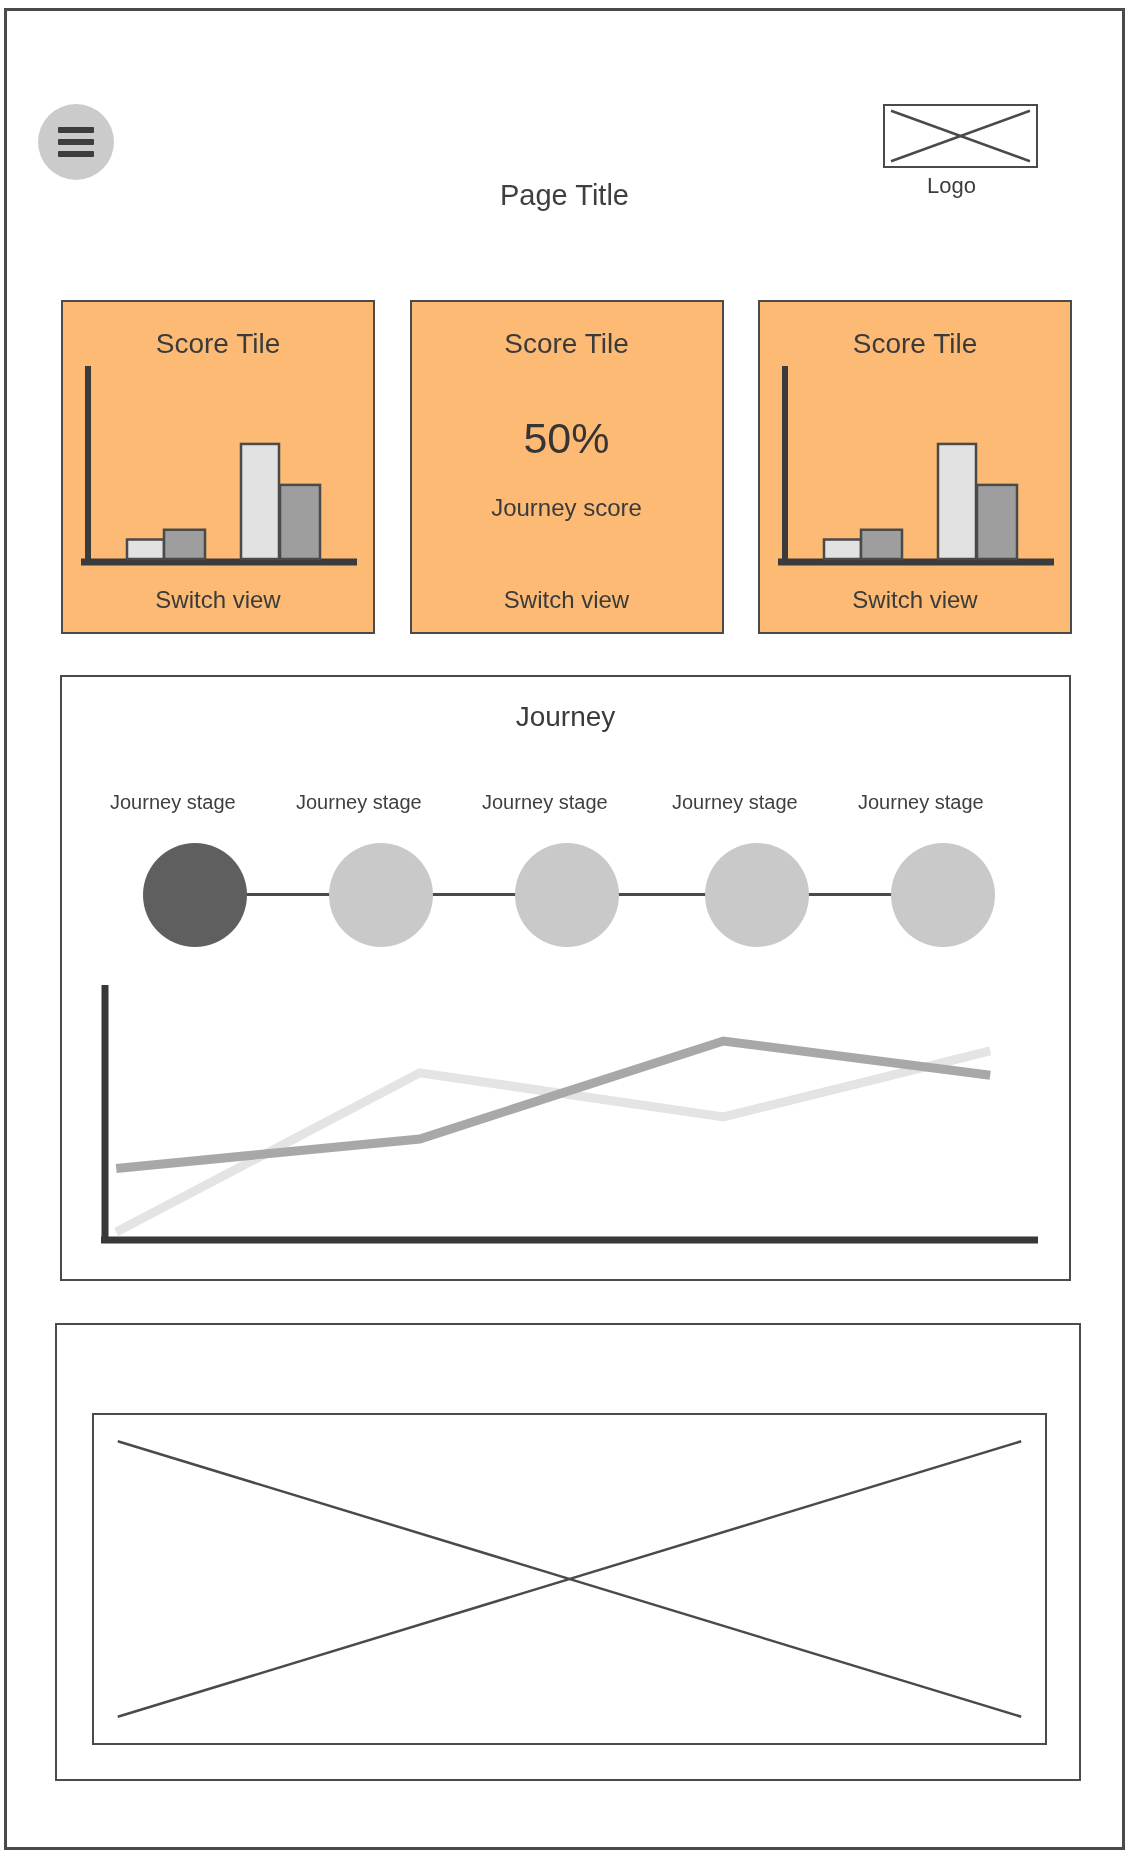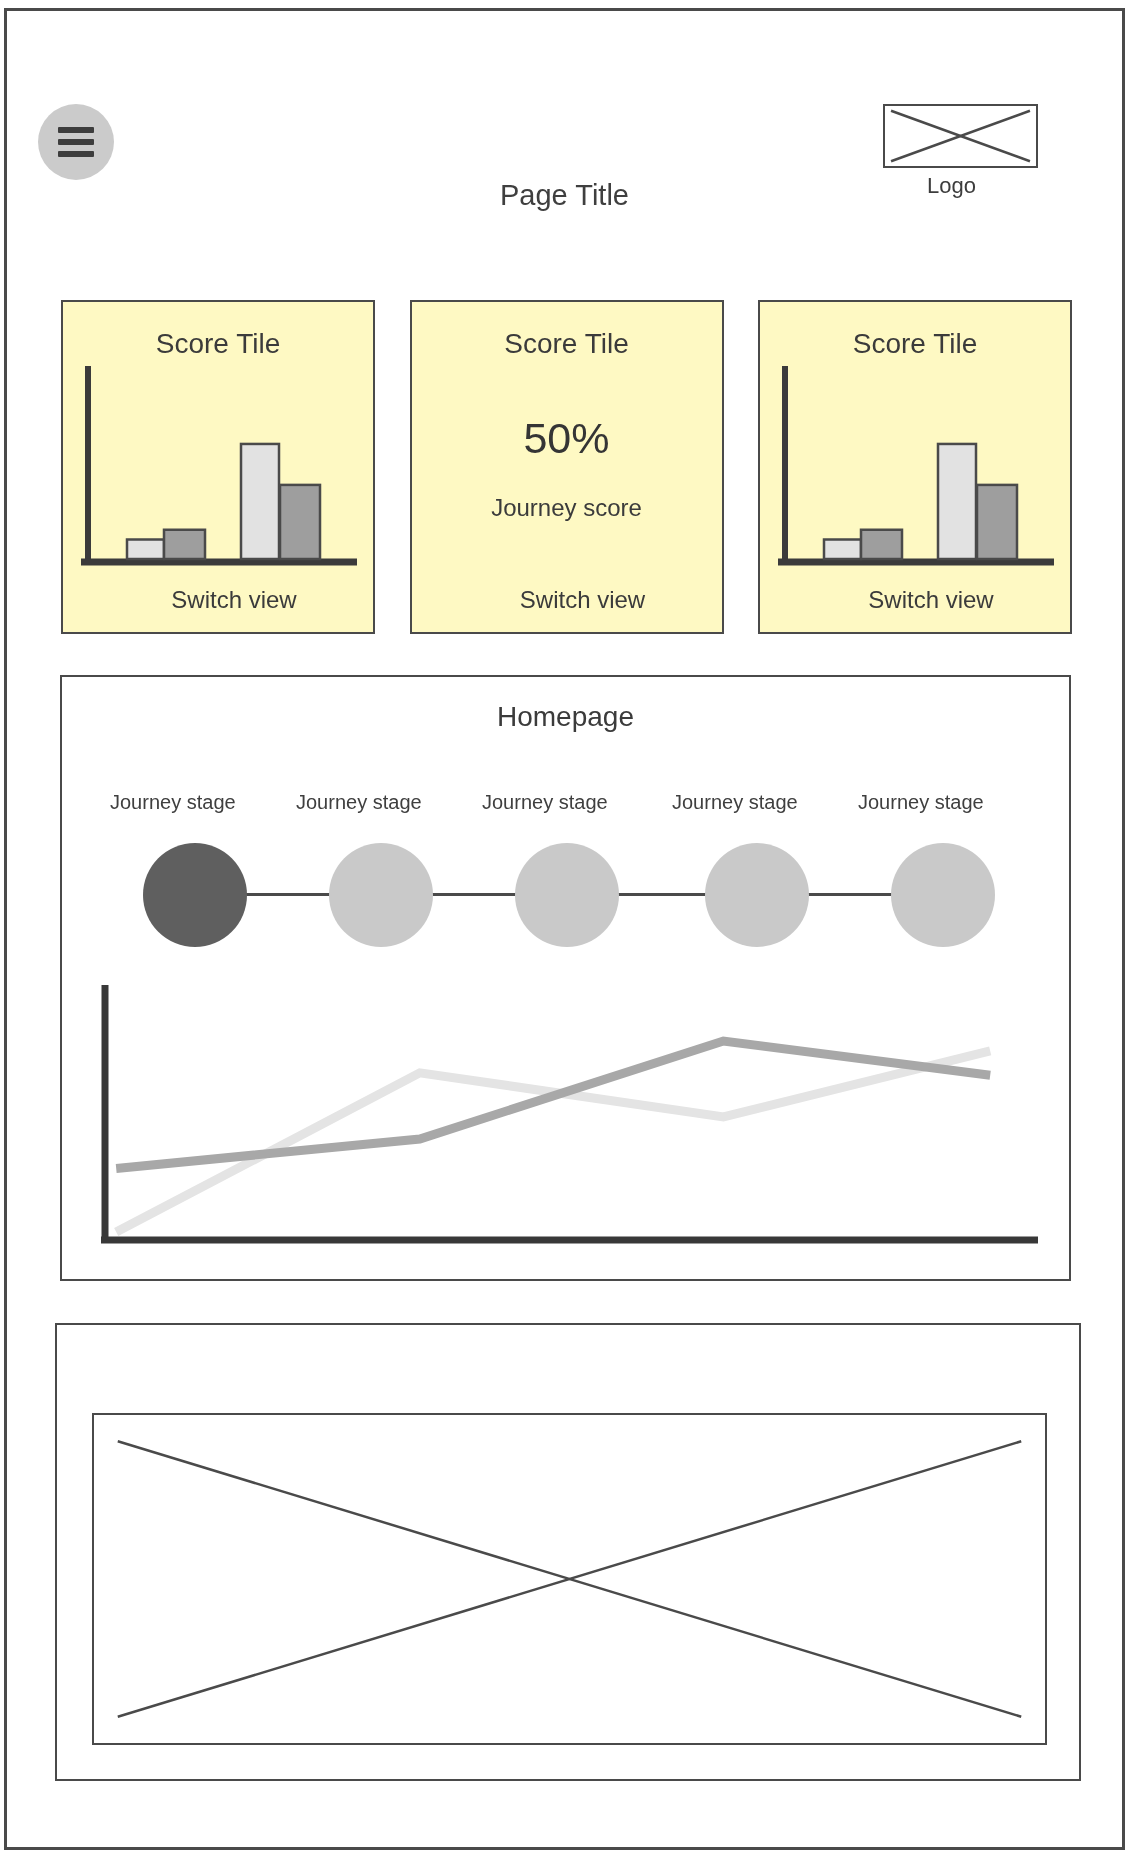--- a/index.html
+++ b/index.html
@@ -37,7 +37,7 @@
   .tiles{position:absolute;top:289px;left:54px;width:1011px;display:flex;justify-content:space-between;}
   .tile{
     width:314px;height:334px;border:2px solid #4a4a4a;box-sizing:border-box;
-    position:relative;text-align:center;background:#fef9c3;
+    position:relative;text-align:center;background:#fdba74;
   }
   .tile-title{font-size:28px;margin-top:26px;color:#3b3b3b;}
   .mini-chart{position:absolute;left:18px;top:60px;width:280px;height:205px;}

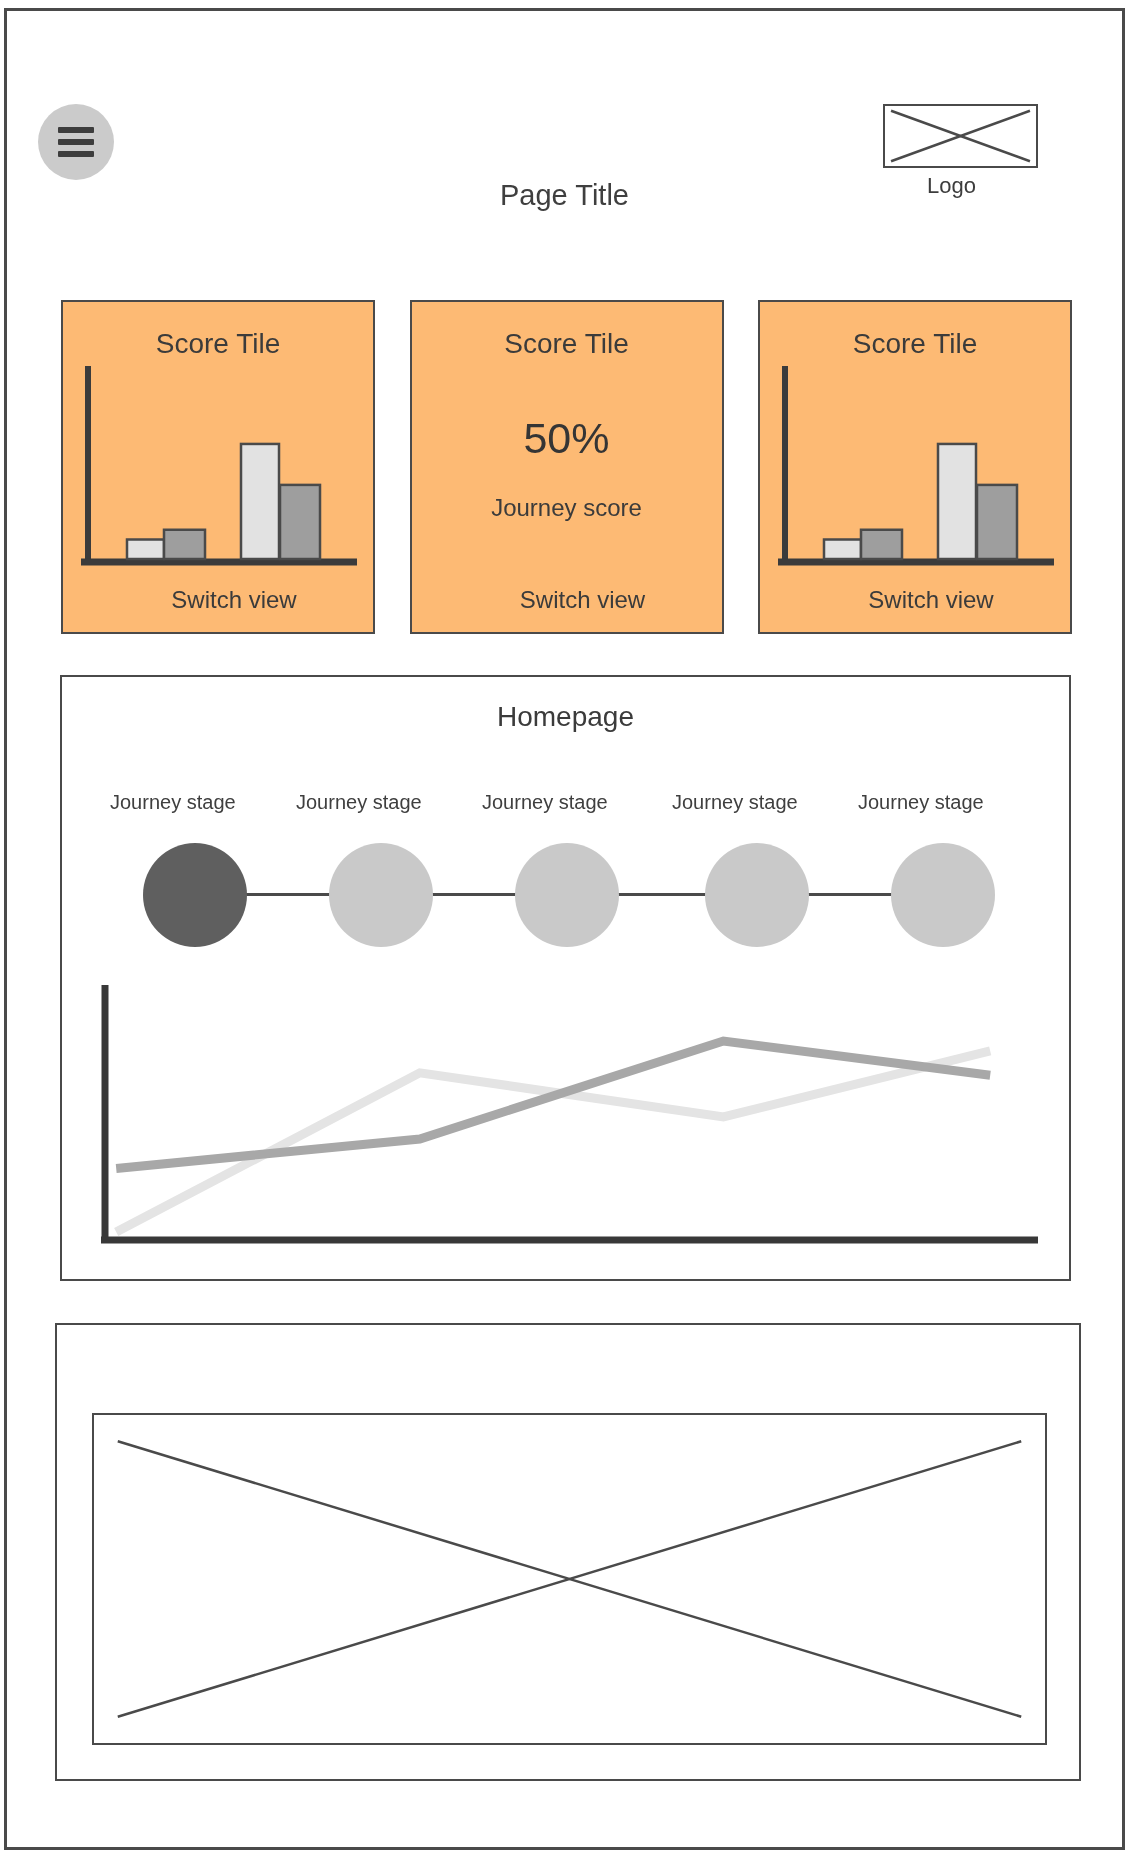--- a/index.html
+++ b/index.html
@@ -41,7 +41,7 @@
   }
   .tile-title{font-size:28px;margin-top:26px;color:#3b3b3b;}
   .mini-chart{position:absolute;left:18px;top:60px;width:280px;height:205px;}
-  .switch-view{position:absolute;bottom:18px;left:16px;width:100%;font-size:24px;color:#3b3b3b;cursor:pointer;}
+  .switch-view{position:absolute;bottom:18px;left:0;width:100%;font-size:24px;color:#3b3b3b;cursor:pointer;}
   .score-big{position:absolute;top:112px;left:0;width:100%;font-size:43px;color:#353535;}
   .score-caption{position:absolute;top:192px;left:0;width:100%;font-size:24px;color:#3b3b3b;}
   

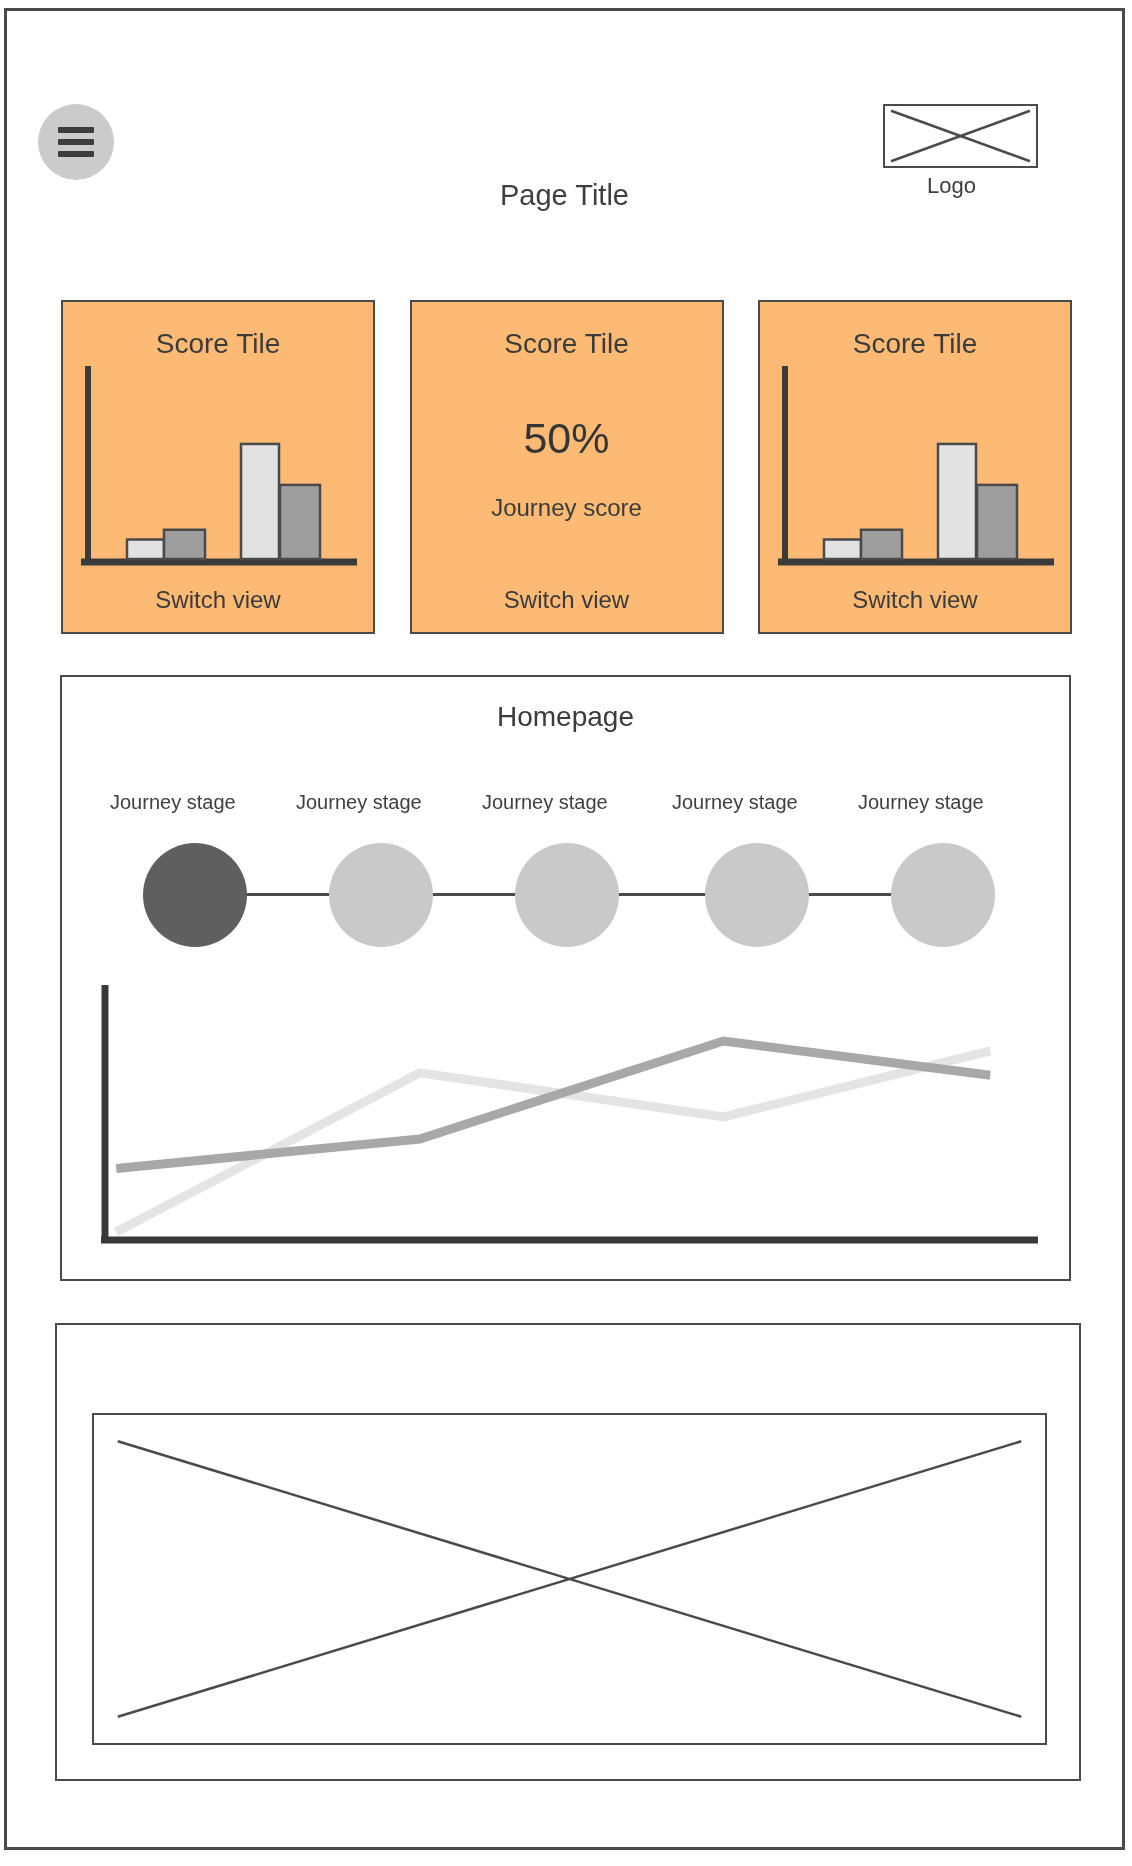--- a/index.html
+++ b/index.html
@@ -128,7 +128,7 @@
   </div>
 
   <div class="journey">
-    <div class="journey-title">Homepage</div>
+    <div class="journey-title">Journey</div>
 
     <div class="stage-label" style="left:48px">Journey stage</div>
     <div class="stage-label" style="left:234px">Journey stage</div>

